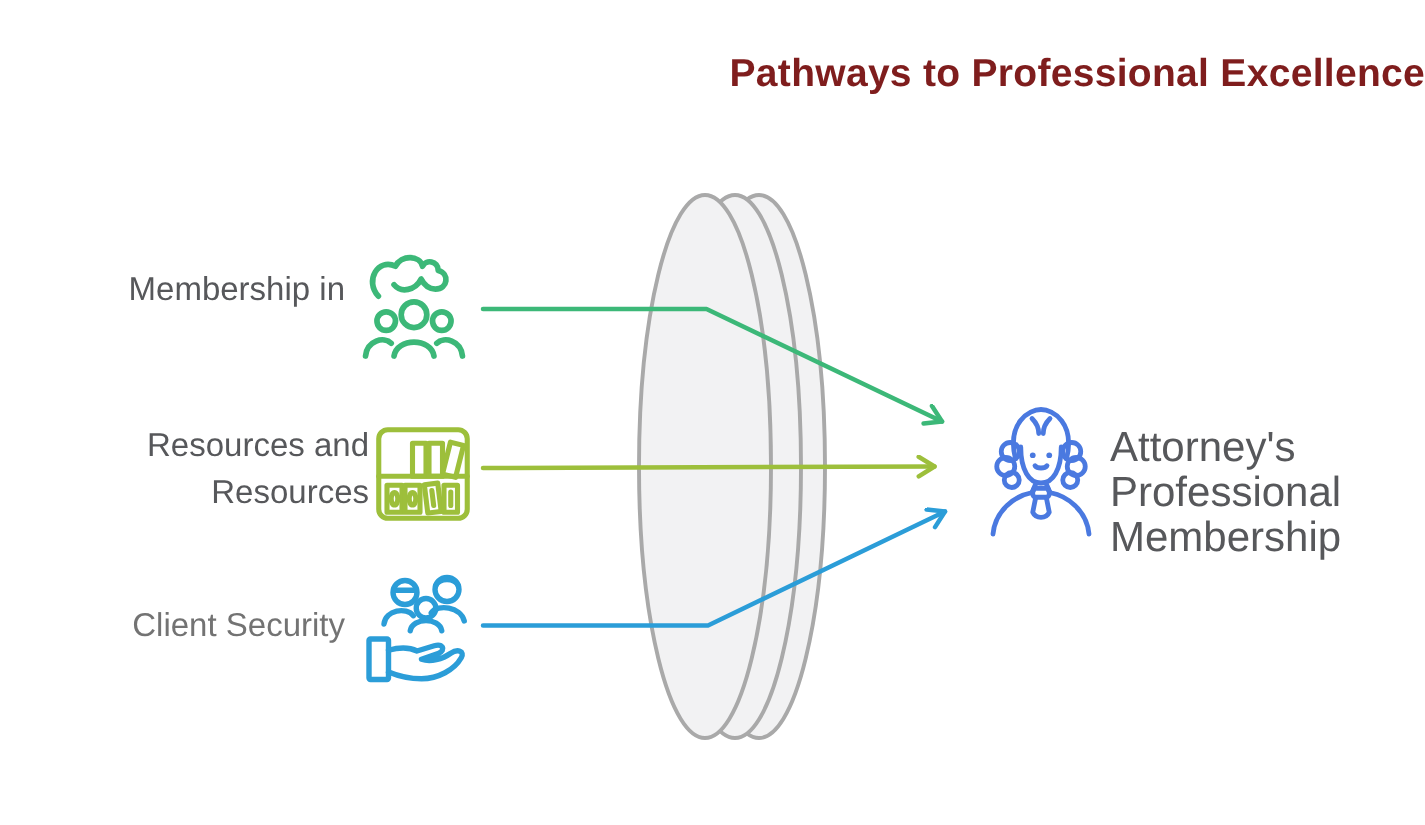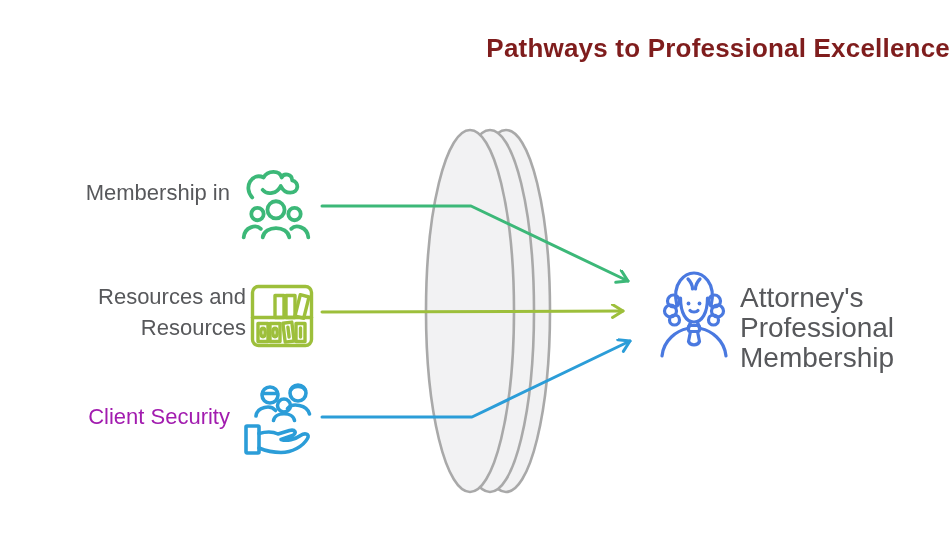--- a/index.html
+++ b/index.html
@@ -150,7 +150,7 @@
     <span>Resources and</span><br>
     <span>Resources</span>
   </div>
-  <div class="input-label input-label--3" style="color: #a21caf;">
+  <div class="input-label input-label--3" style="color: #737373;">
     <span>Client Security</span>
   </div>
 

